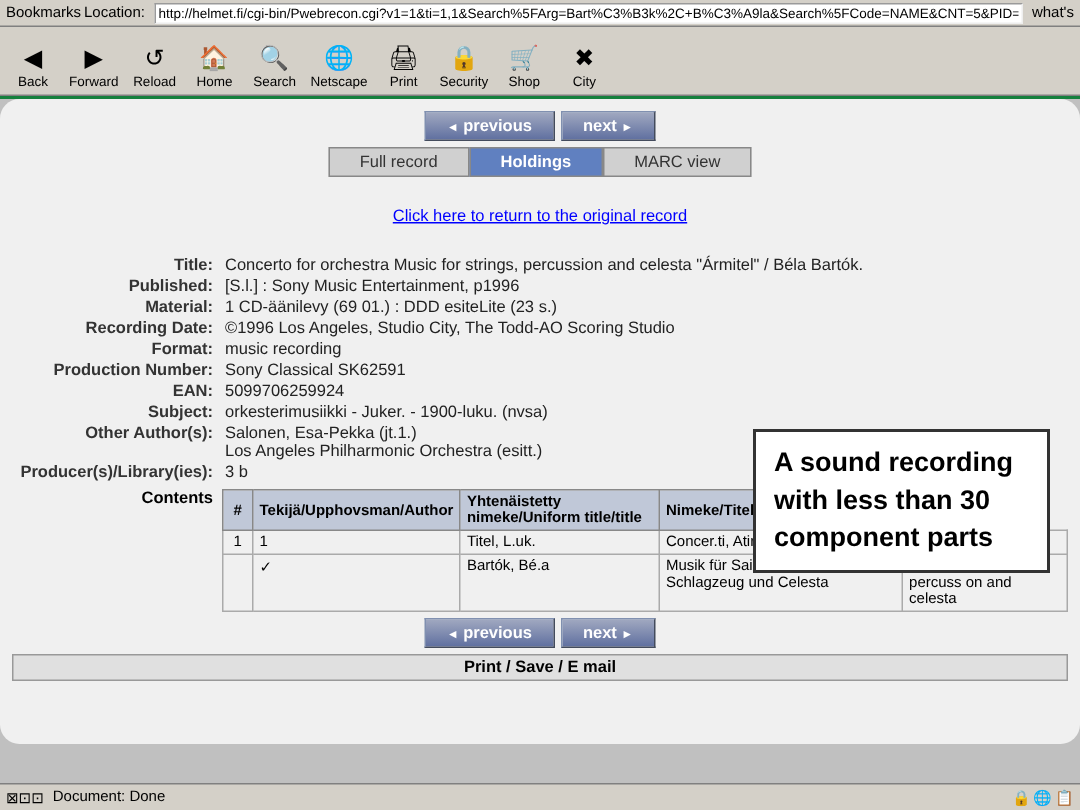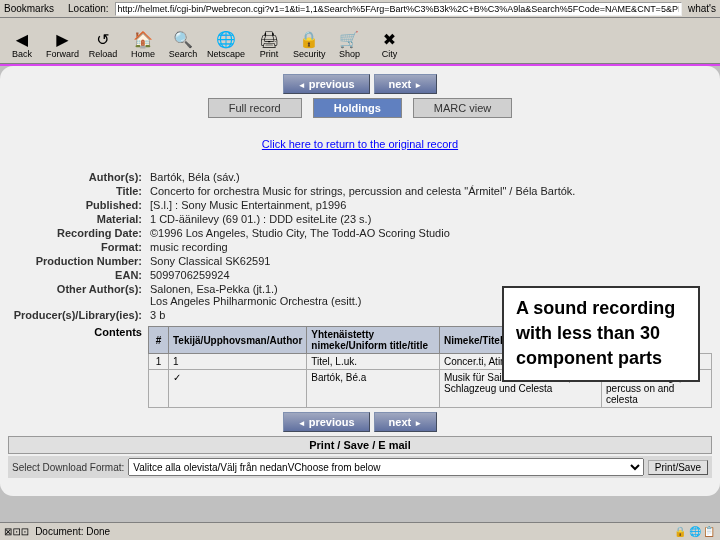--- a/index.html
+++ b/index.html
@@ -15,7 +15,7 @@
     
     .browser-chrome {
       background: #14b8a6;
-      border-bottom: 2px solid #d946ef;
+      border-bottom: 2px solid #15803d;
     }
 
     .toolbar-row {

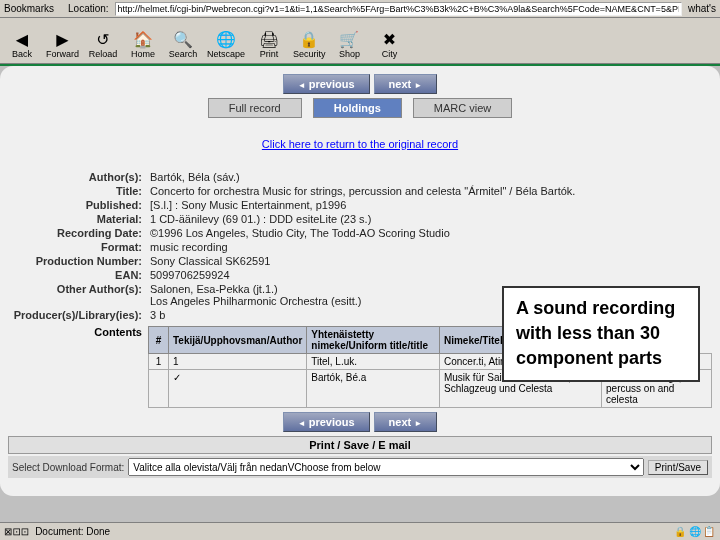--- a/index.html
+++ b/index.html
@@ -285,7 +285,7 @@
   <div class="browser-chrome">
     <div class="toolbar-row" style="height:18px; font-size:10px; padding:1px 4px;">
       <span style="font-size:10px;">Bookmarks</span>
-      <span style="margin-left:12px; font-size:10px;">Location:</span>
+      <span style="margin-left:0; font-size:10px;">Location:</span>
       <input class="address-input" style="flex: 1 1 0%; margin: 0px 4px; height: 14px; font-size: 9px;" value="http://helmet.fi/cgi-bin/Pwebrecon.cgi?v1=1&amp;ti=1,1&amp;Search%5FArg=Bart%C3%B3k%2C+B%C3%A9la&amp;Search%5FCode=NAME&amp;CNT=5&amp;PID=323%2F&amp;SEQ=20030227141730&amp;SID=6">
       <span style="font-size:10px;">what's</span>
     </div>

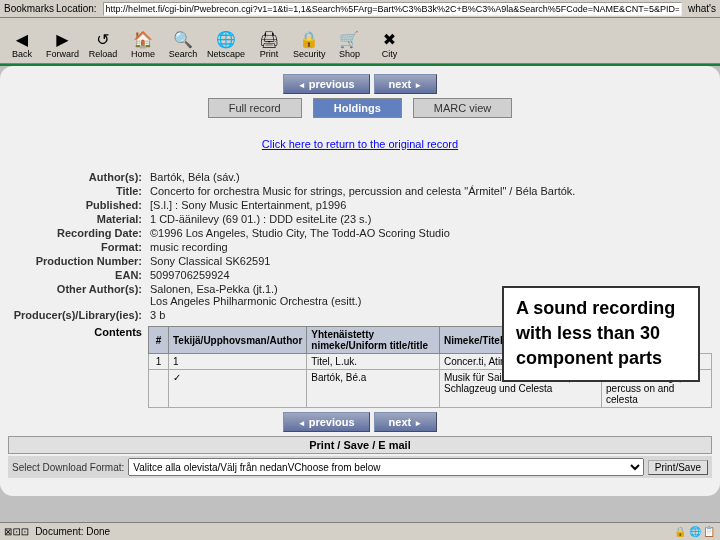--- a/index.html
+++ b/index.html
@@ -102,7 +102,7 @@
     .tab-bar {
       display: flex;
       justify-content: center;
-      gap: 11px;
+      gap: 0;
       margin: 4px 0;
     }
 

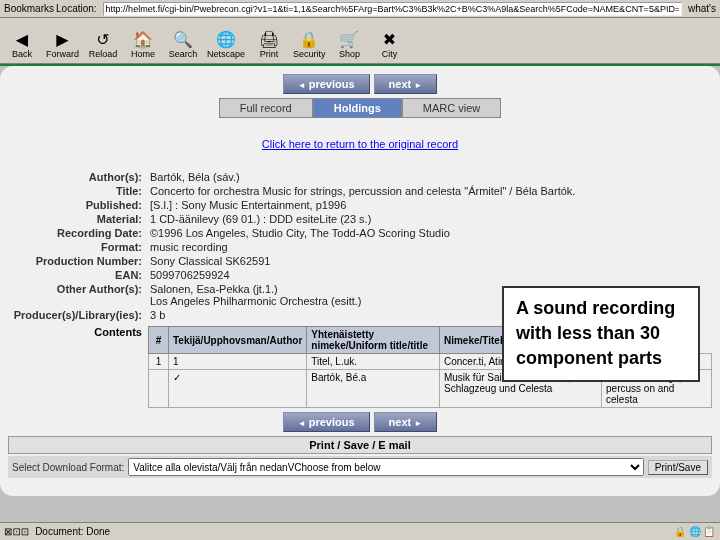--- a/index.html
+++ b/index.html
@@ -365,10 +365,6 @@
 
     <table class="record-table">
       <tbody>
-          <tr>
-        <td class="label-cell">Author(s):</td>
-        <td class="value-cell">Bartók, Béla (sáv.)</td>
-      </tr>
       <tr>
         <td class="label-cell">Title:</td>
         <td class="value-cell">Concerto for orchestra Music for strings, percussion and celesta "Ármitel" / Béla Bartók.</td>

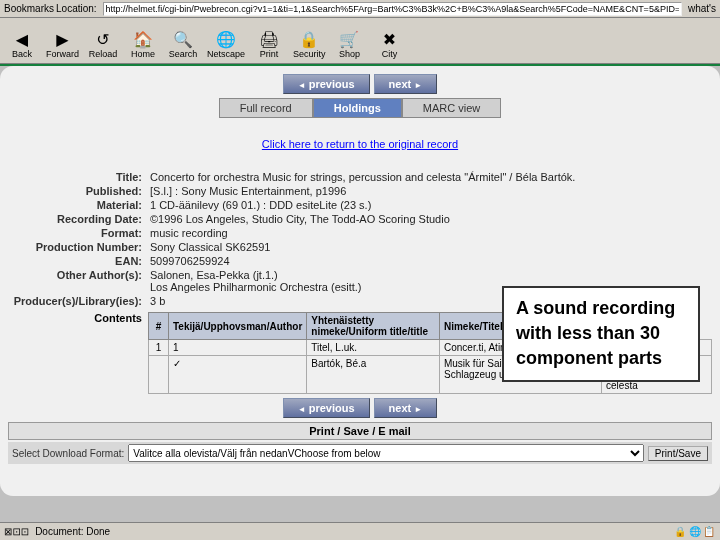--- a/index.html
+++ b/index.html
@@ -392,6 +392,10 @@
       <tr>
         <td class="label-cell">EAN:</td>
         <td class="value-cell">5099706259924</td>
+      </tr>
+      <tr>
+        <td class="label-cell">Subject:</td>
+        <td class="value-cell">orkesterimusiikki - Juker. - 1900-luku. (nvsa)</td>
       </tr>
       <tr>
         <td class="label-cell">Other Author(s):</td>

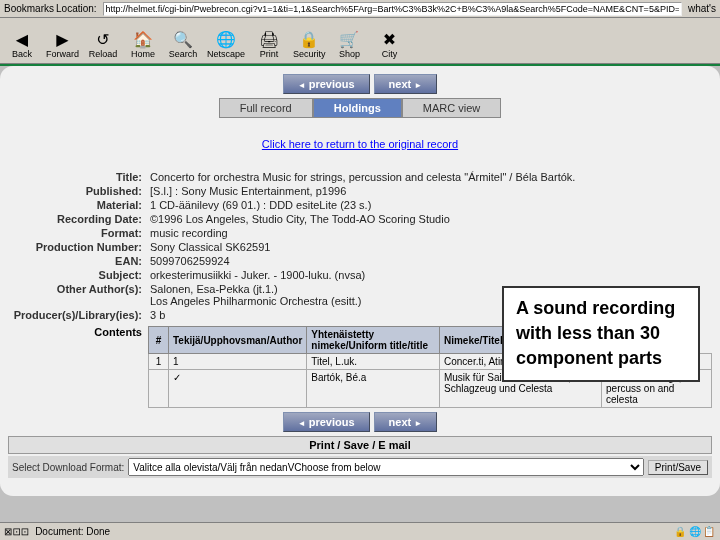--- a/index.html
+++ b/index.html
@@ -460,13 +460,6 @@
       <span>Print / Save / E mail</span>
     </div>
 
-    <div class="format-bar">
-      <span class="format-label">Select Download Format:</span>
-      <select class="format-select">
-        <option value="Valitce alla olevista/Välj från nedanVChoose from below">Valitce alla olevista/Välj från nedanVChoose from below</option>
-      </select>
-      <button class="print-save-btn">Print/Save</button>
-    </div>
 
     <div class="annotation-box">
       <span>A sound recording with less than 30 component parts</span>

